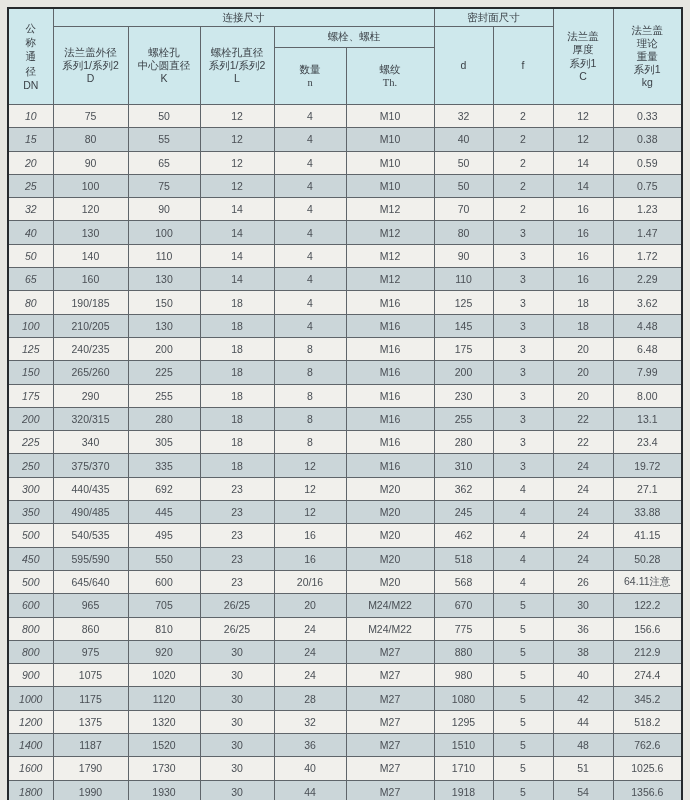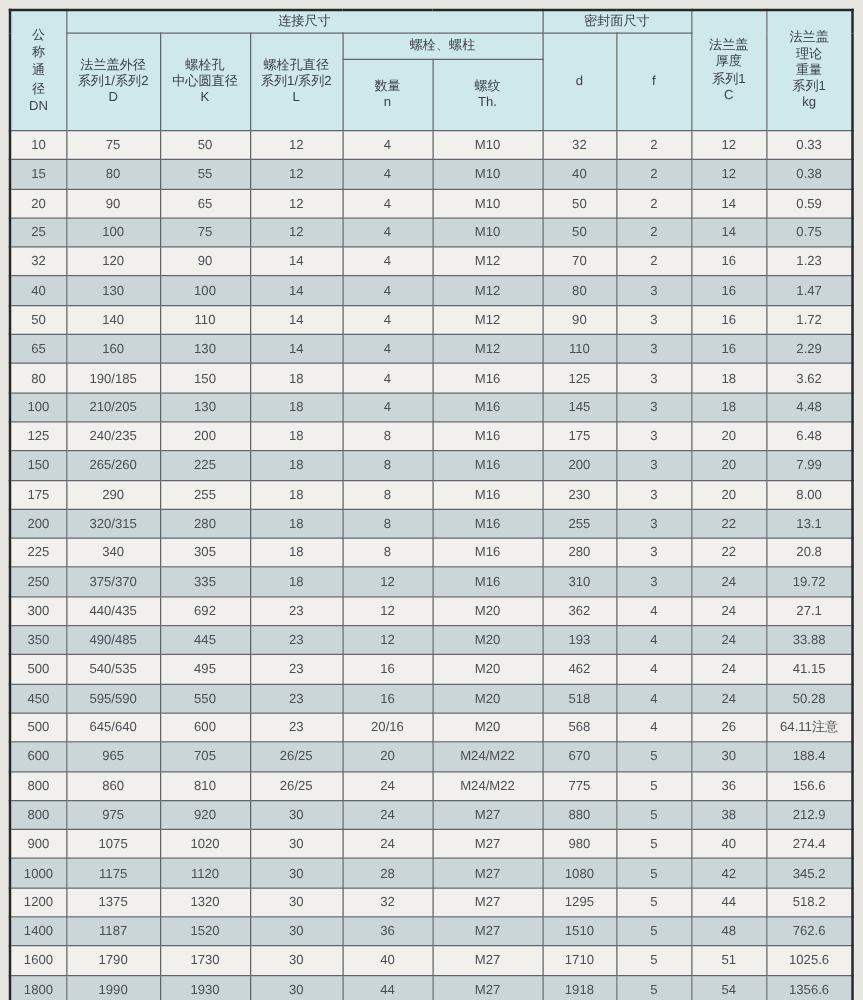--- a/index.html
+++ b/index.html
@@ -39,7 +39,7 @@
   }
   thead tr.h1 th { height: 17px; }
   thead tr.h2 th { height: 20px; margin-left: 14px; }
-  thead tr.h3 th { height: 56px; }
+  thead tr.h3 th { height: 56px; font-family: Liberation Serif, serif; }
   th.dn-head {
     font-size: 10.5px;
     line-height: 1.35;

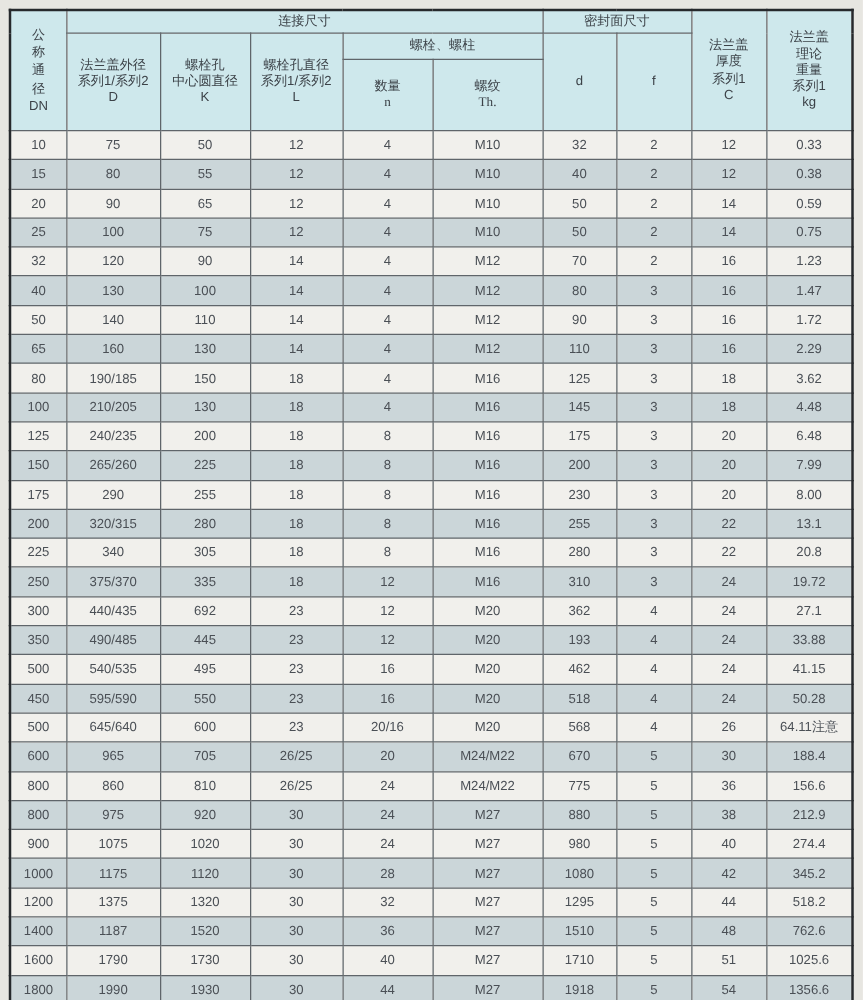--- a/index.html
+++ b/index.html
@@ -51,7 +51,7 @@
     color: #4a4f55;
   }
   tbody tr.alt td { background: #cbd6d9; }
-  tbody tr td:first-child { font-size: 10.5px; }
+  tbody tr td:first-child { font-size: 10.5px; font-style: italic; }
 </style>
 </head>
 <body>

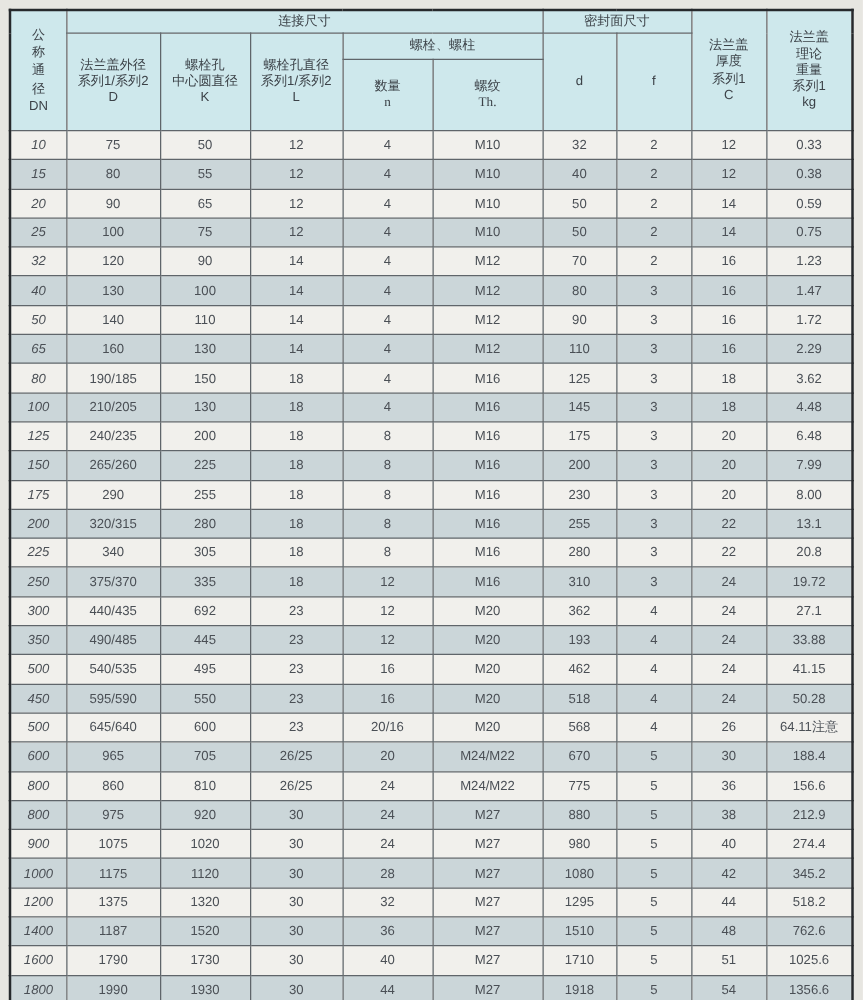--- a/index.html
+++ b/index.html
@@ -289,7 +289,7 @@
           <td>280</td>
           <td>3</td>
           <td>22</td>
-          <td>20.8</td>
+          <td>23.4</td>
         </tr>
         <tr class="alt">
           <td>250</td>

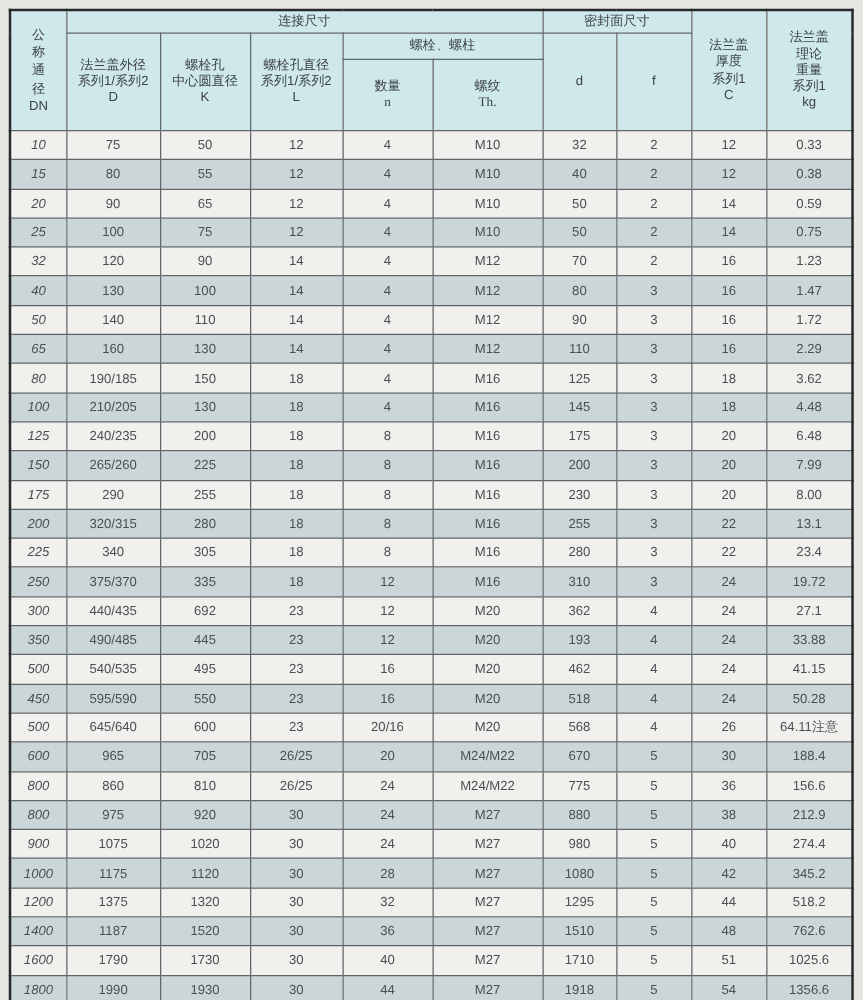--- a/index.html
+++ b/index.html
@@ -322,7 +322,7 @@
           <td>23</td>
           <td>12</td>
           <td>M20</td>
-          <td>193</td>
+          <td>245</td>
           <td>4</td>
           <td>24</td>
           <td>33.88</td>

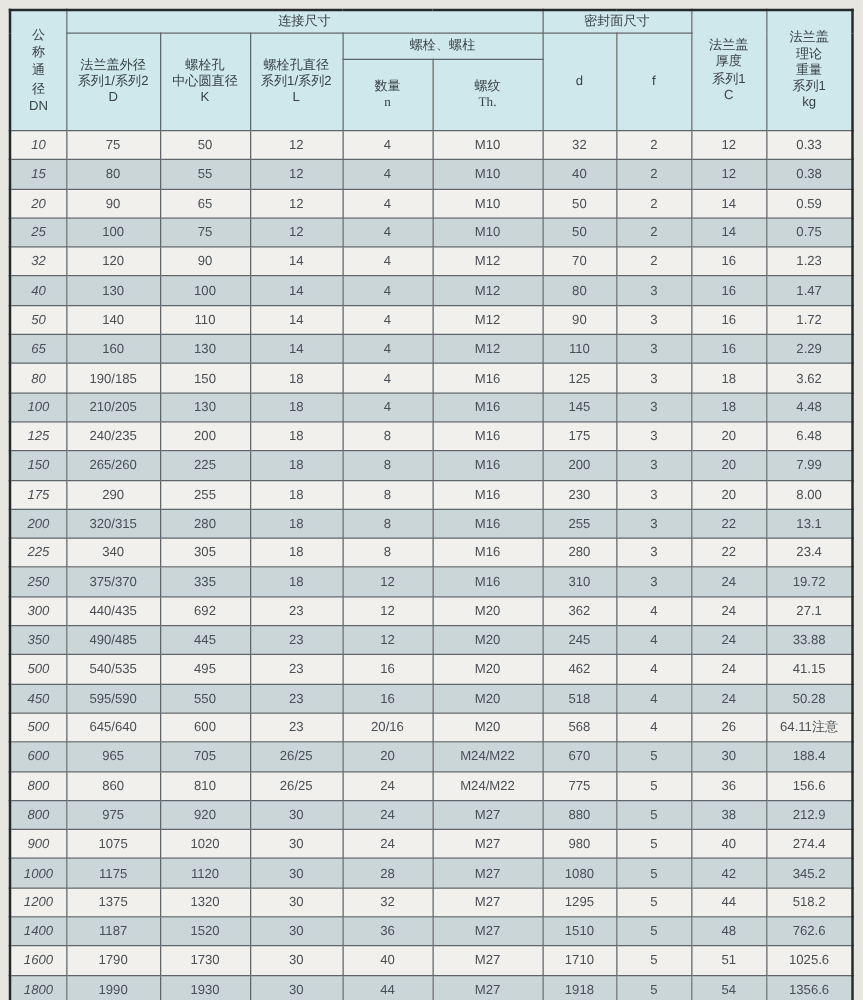--- a/index.html
+++ b/index.html
@@ -373,7 +373,7 @@
           <td>670</td>
           <td>5</td>
           <td>30</td>
-          <td>188.4</td>
+          <td>122.2</td>
         </tr>
         <tr>
           <td>800</td>

